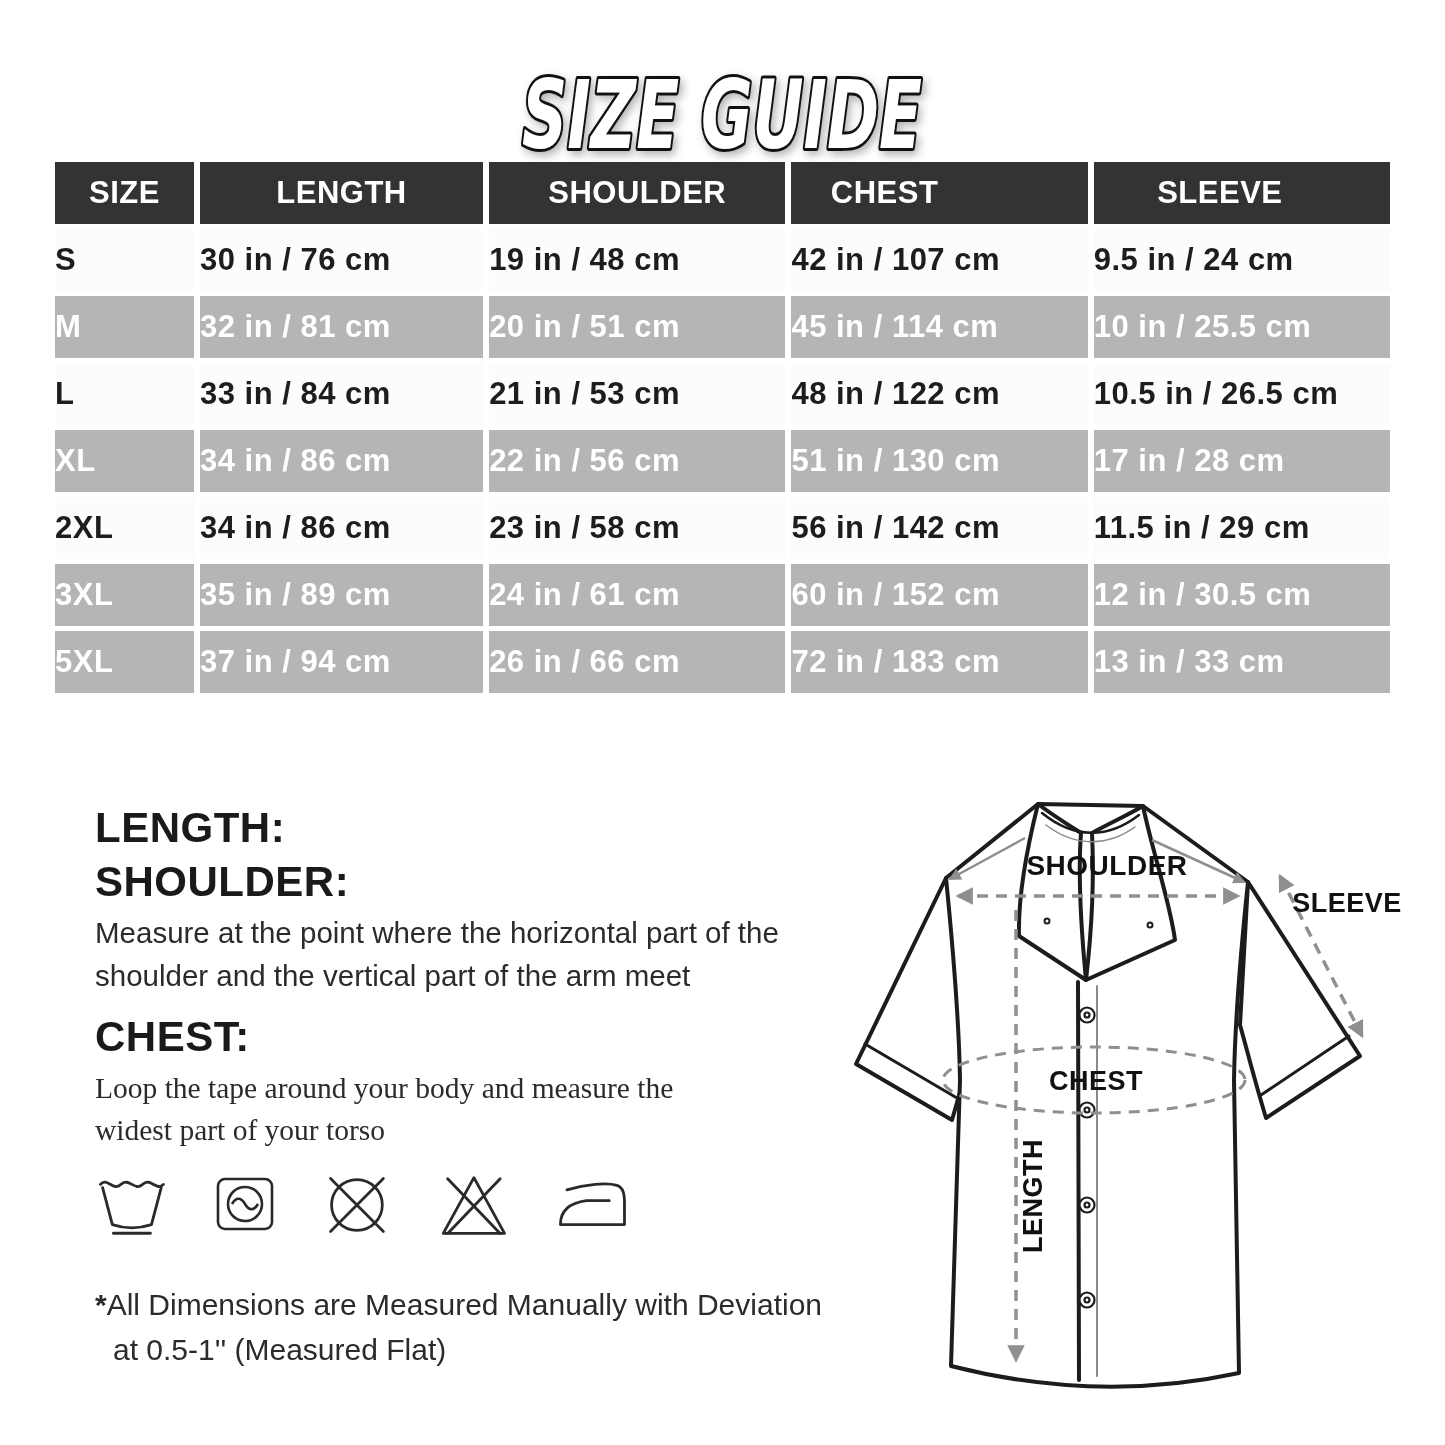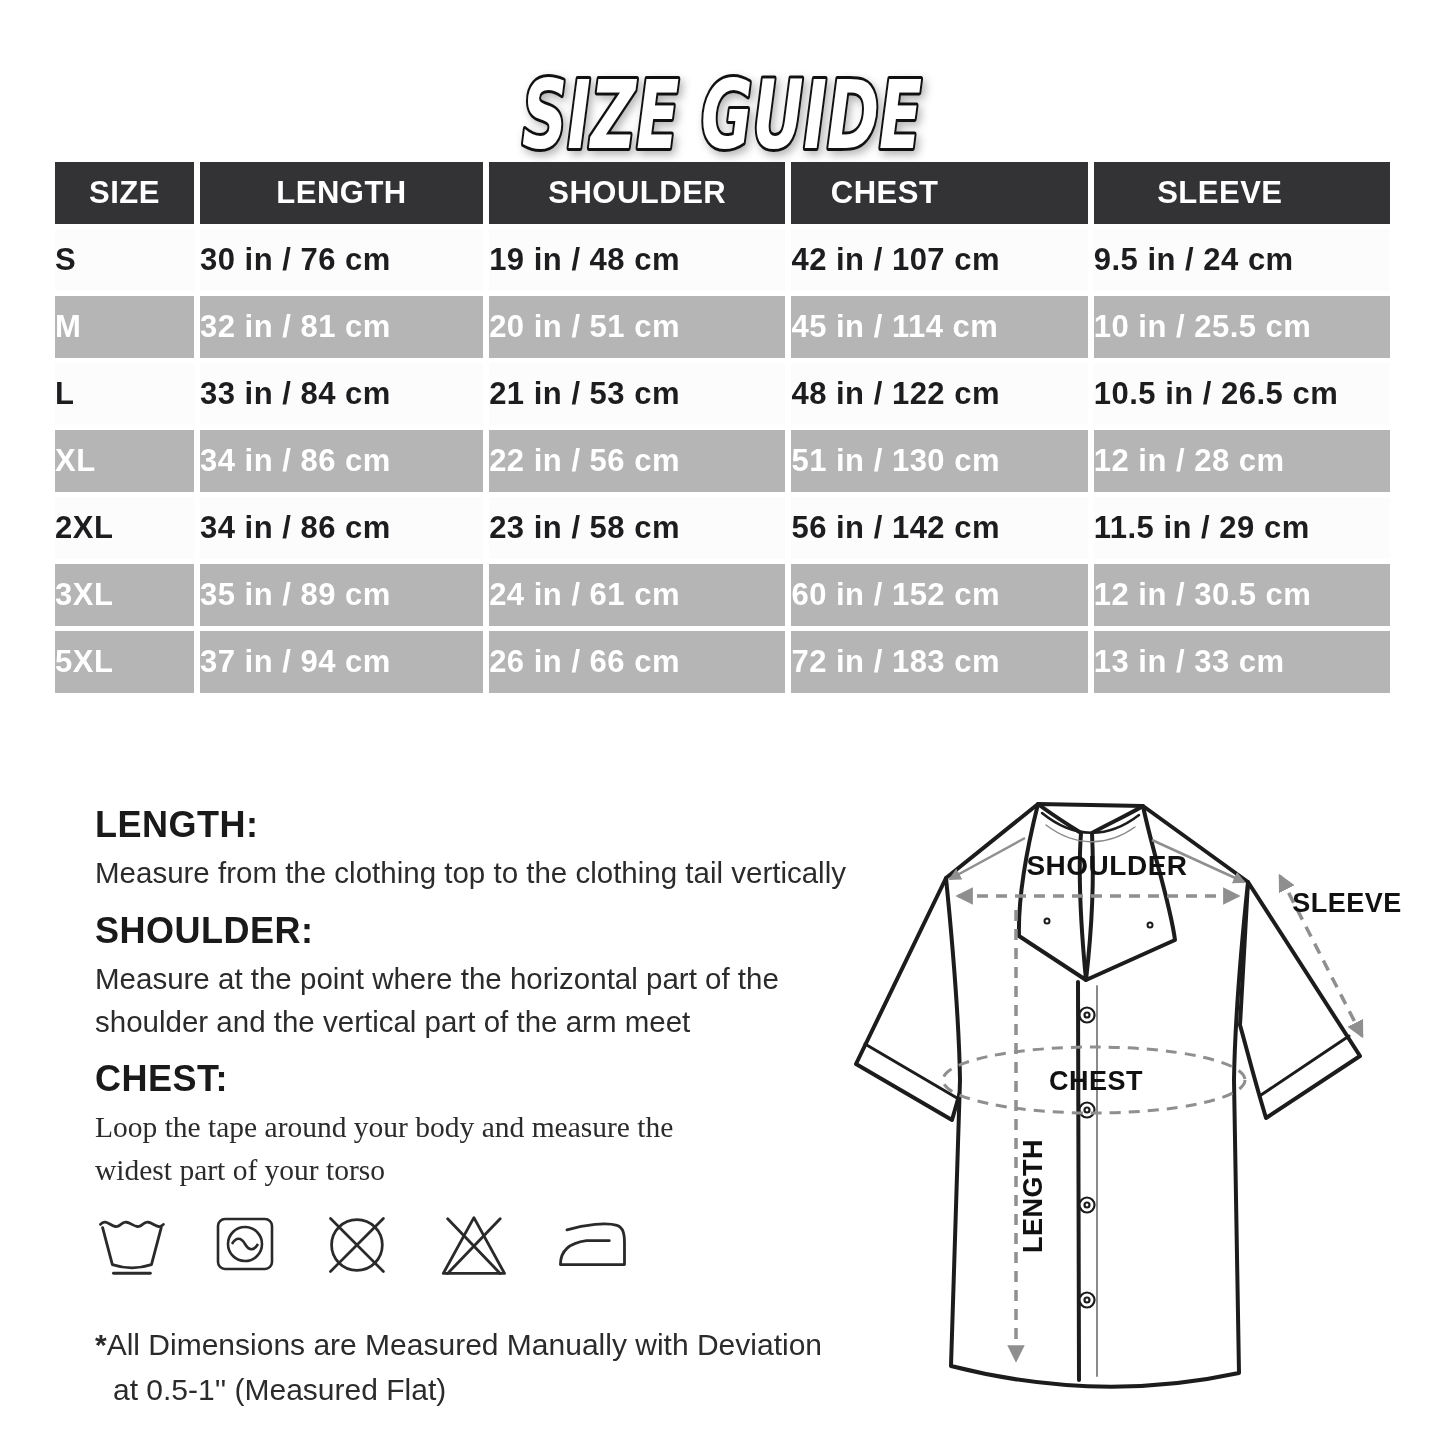--- a/index.html
+++ b/index.html
@@ -92,7 +92,7 @@
         <td>34 in / 86 cm</td>
         <td>22 in / 56 cm</td>
         <td>51 in / 130 cm</td>
-        <td>12 in / 28 cm</td>
+        <td>17 in / 28 cm</td>
       </tr>
       <tr>
         <td>2XL</td>

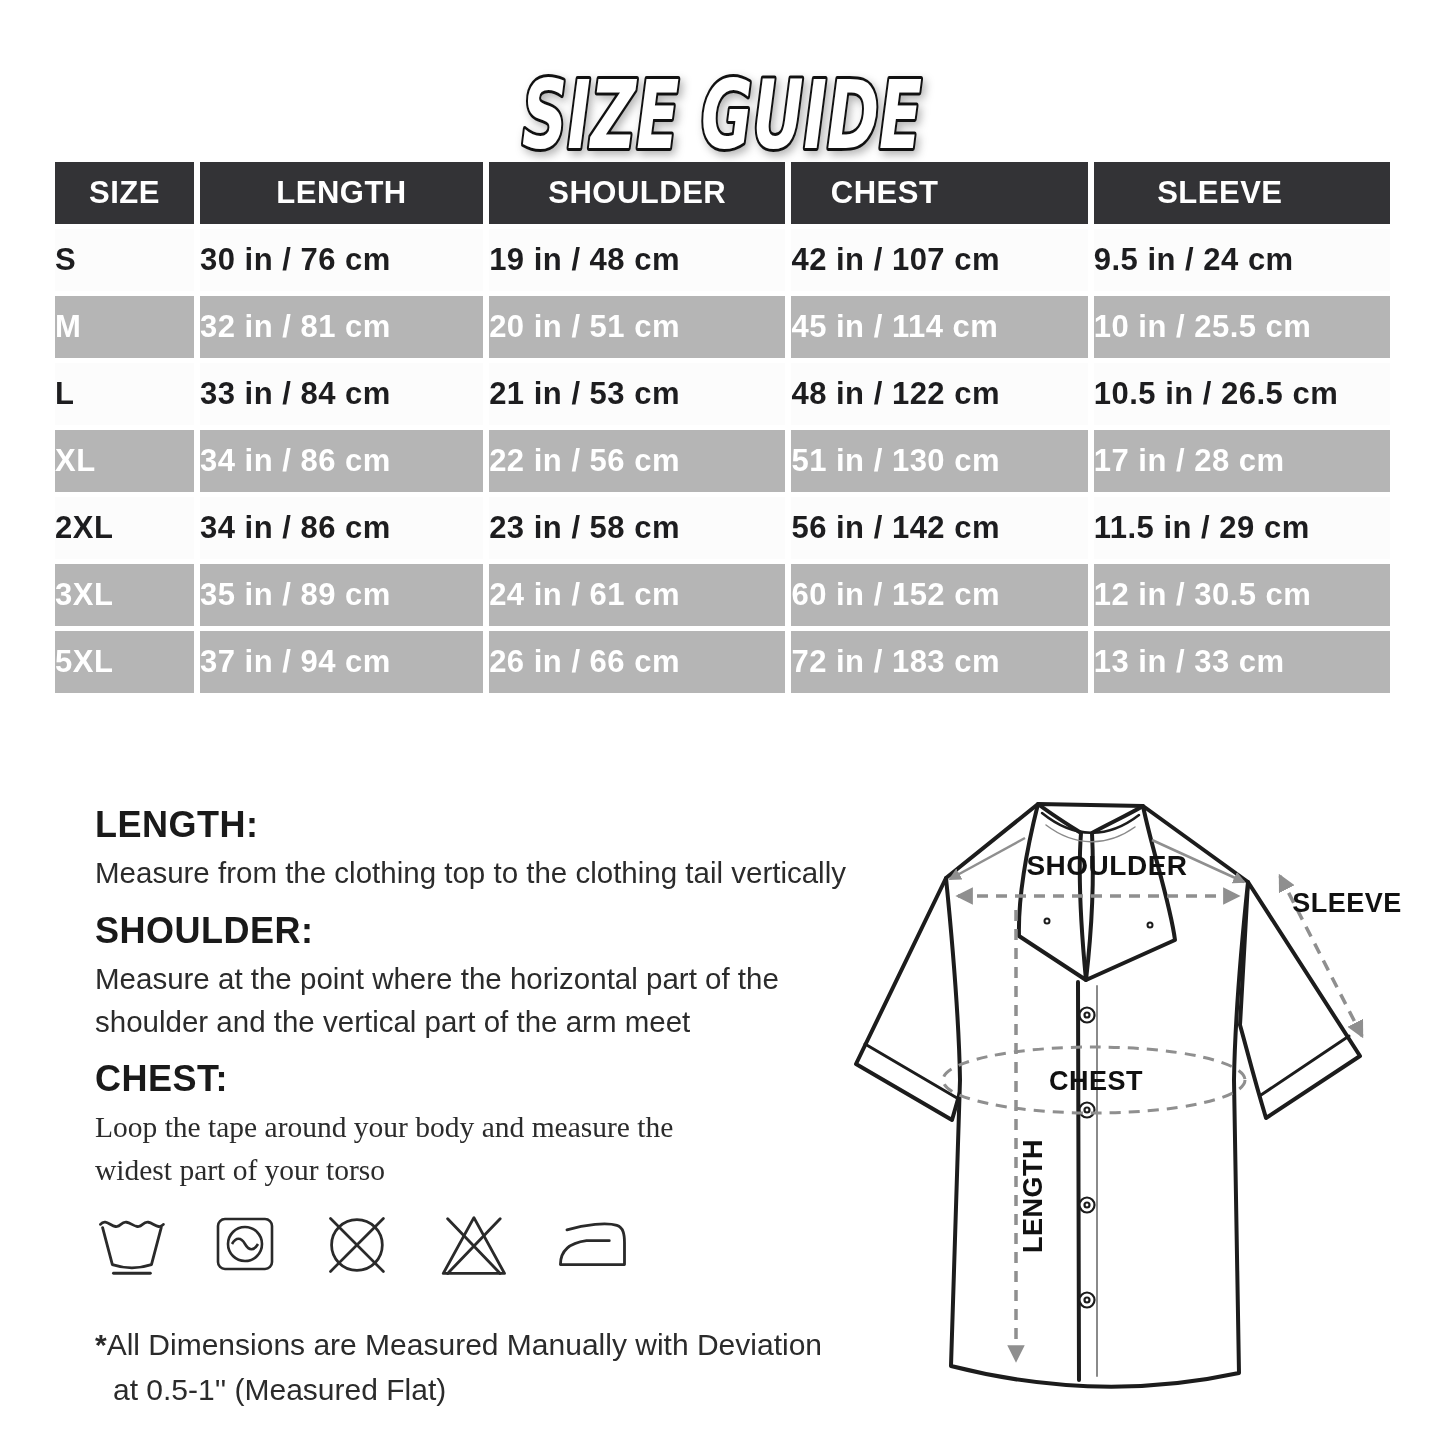--- a/index.html
+++ b/index.html
@@ -25,7 +25,7 @@
   th .shift-sleeve { display:inline-block; transform:translateX(-22px); }
   
   .defs-col { position:absolute; left:95px; top:804px; width:810px; }
-  .def h3 { font-size:36px; font-weight:bold; color:#1a1a1a; margin:0 0 6px 0; letter-spacing:0.5px; }
+  .def h3 { font-size:42px; font-weight:bold; color:#1a1a1a; margin:0 0 6px 0; letter-spacing:0.5px; }
   .def p { font-size:29.5px; color:#2b2b2b; line-height:1.45; margin:0 0 15px 0; }
   .def p.w1 { max-width:810px; }
   .def p.w2 { max-width:715px; }

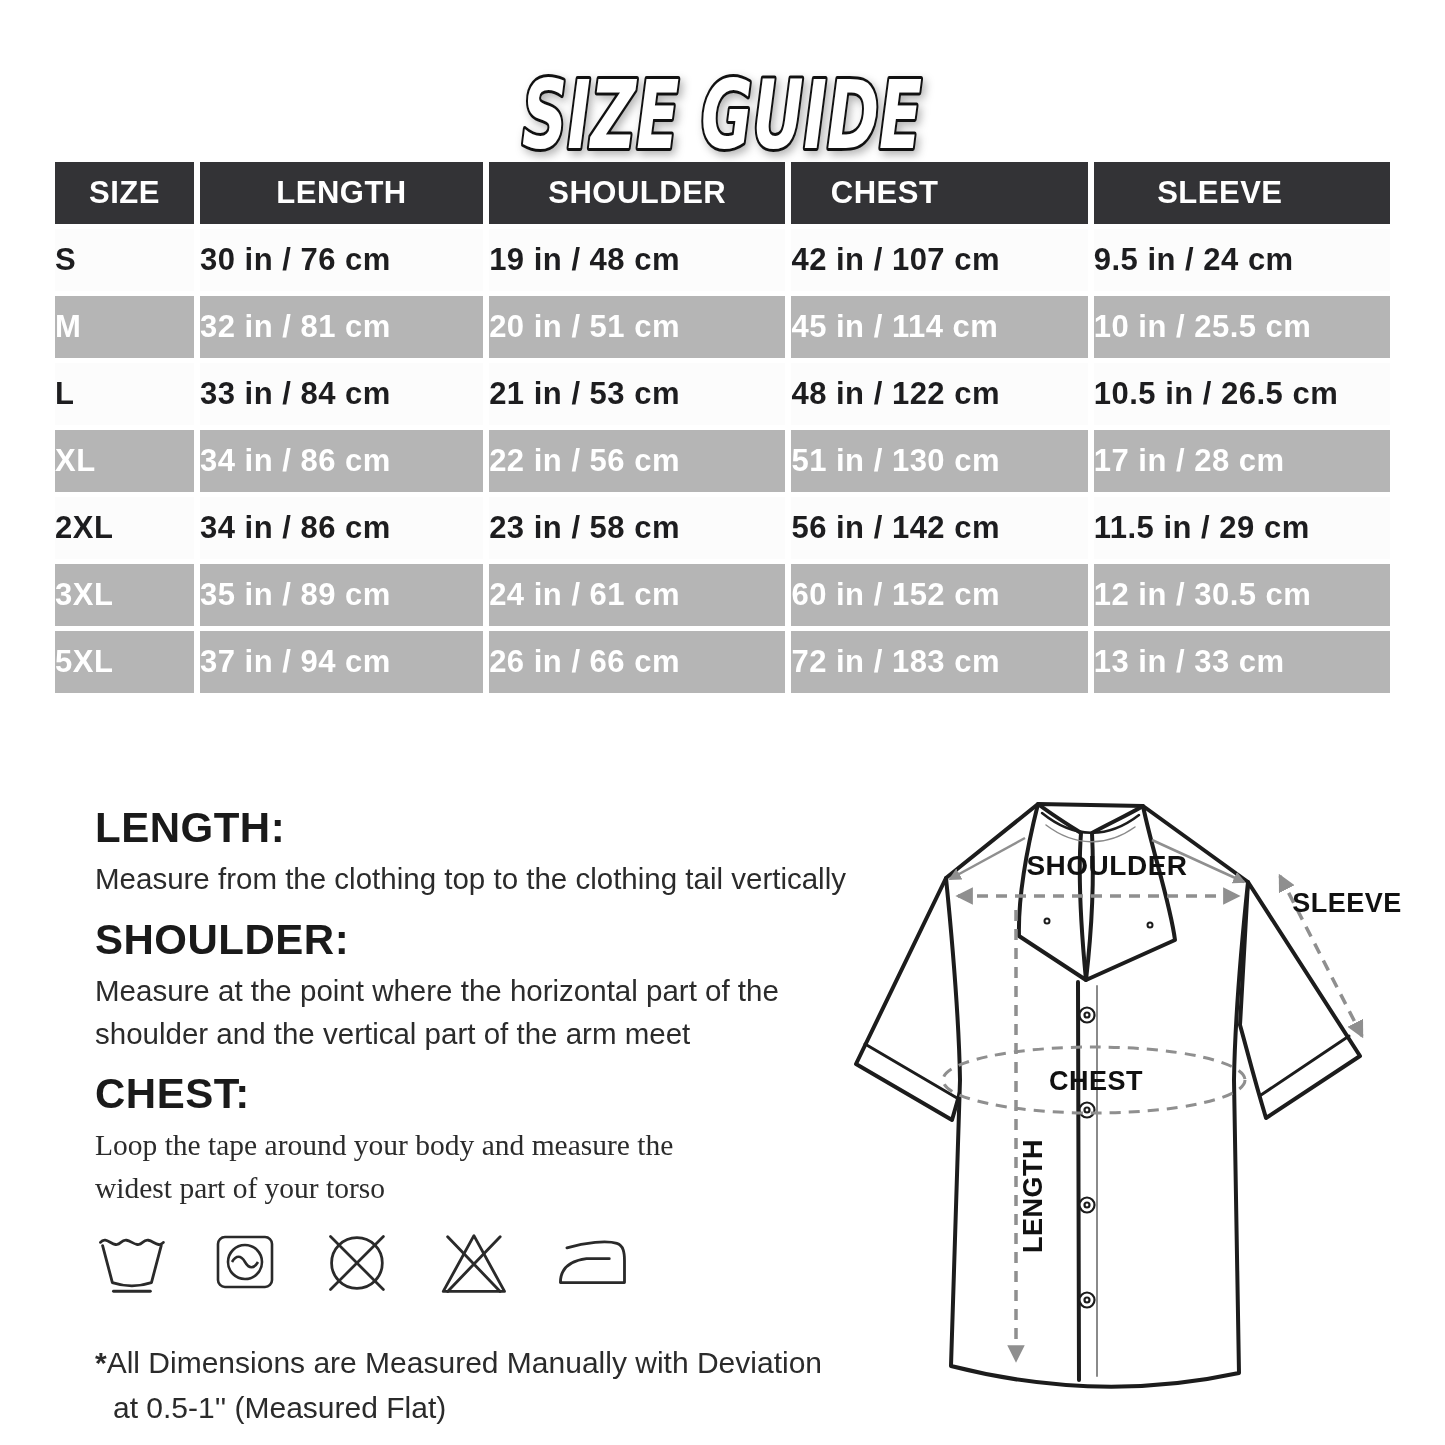--- a/index.html
+++ b/index.html
@@ -122,7 +122,6 @@
   <div class="defs-col">
     <div class="def">
       <h3>LENGTH:</h3>
-      <p class="w1">Measure from the clothing top to the clothing tail vertically</p>
     </div>
     <div class="def">
       <h3>SHOULDER:</h3>

